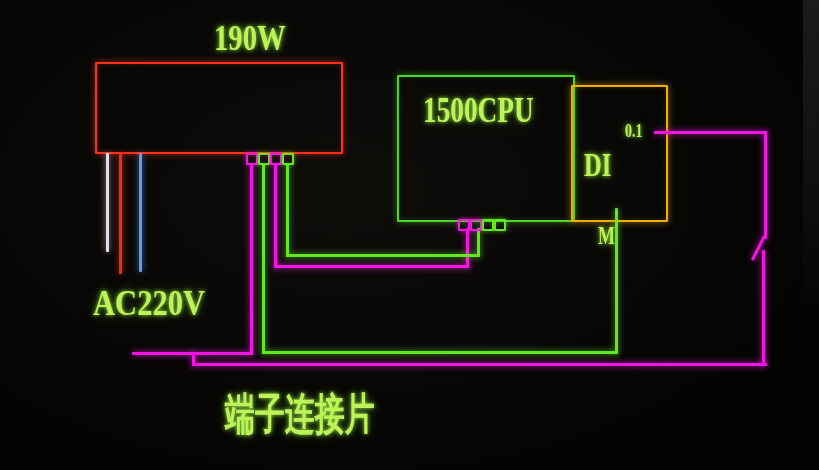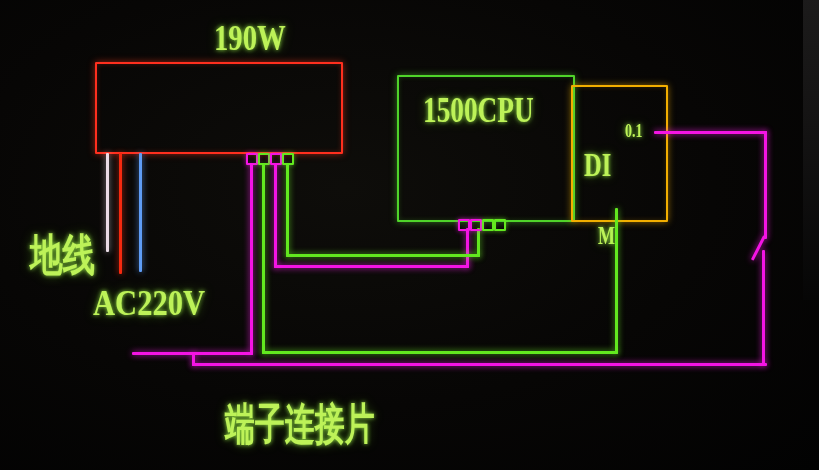--- a/index.html
+++ b/index.html
@@ -100,9 +100,6 @@
   <div class="w wm" style="left:763px;top:236px;width:3px;height:27px;transform:rotate(27deg);transform-origin:top center;"></div>
   <div class="w wm" style="left:762px;top:250px;width:3px;height:116px;"></div>
 
-  <div class="txt cjk" style="left:30px;top:233px;font-size:44px;">
-    <span class="sx" style="transform:scaleX(.74);">地线</span>
-  </div>
   <div class="txt" style="left:93px;top:285px;font-size:36px;">
     <span class="sx" style="transform:scaleX(.85);">AC220V</span>
   </div>

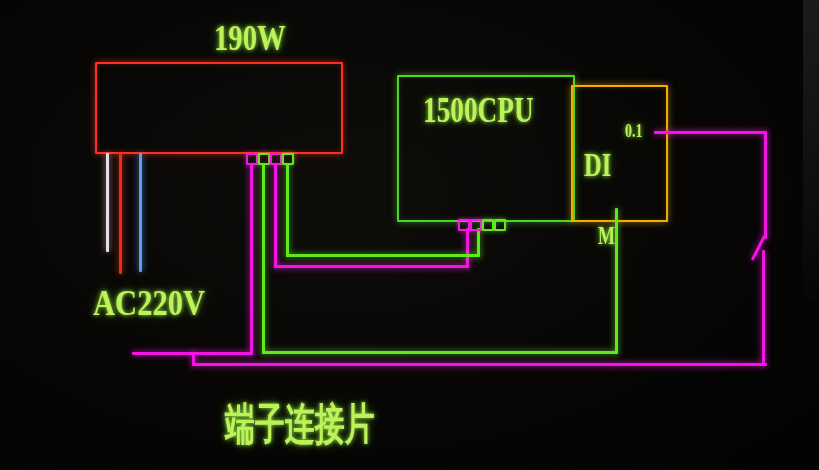--- a/index.html
+++ b/index.html
@@ -103,7 +103,7 @@
   <div class="txt" style="left:93px;top:285px;font-size:36px;">
     <span class="sx" style="transform:scaleX(.85);">AC220V</span>
   </div>
-  <div class="txt cjk" style="left:189px;top:402px;font-size:44px;padding-left:36px;">
+  <div class="txt cjk" style="left:189px;top:392px;font-size:44px;padding-left:36px;">
     <span class="sx" style="transform:scaleX(.68);">端子连接片</span>
   </div>
 

